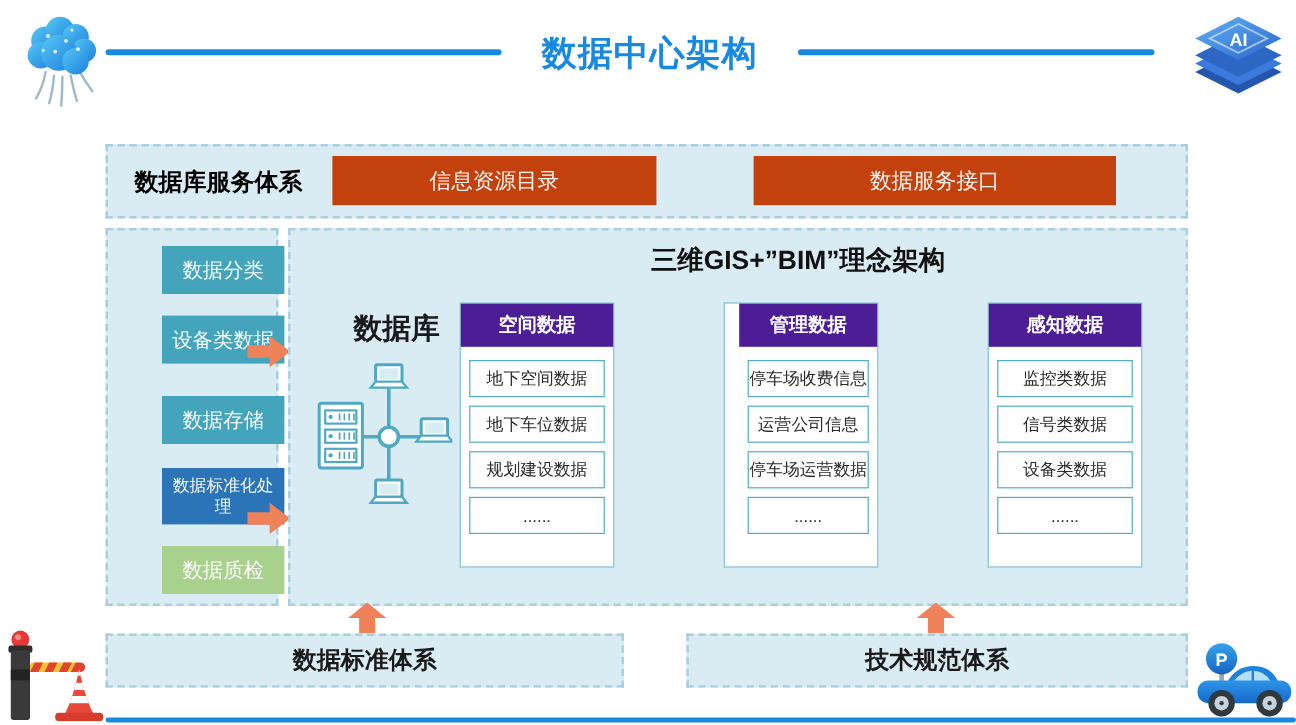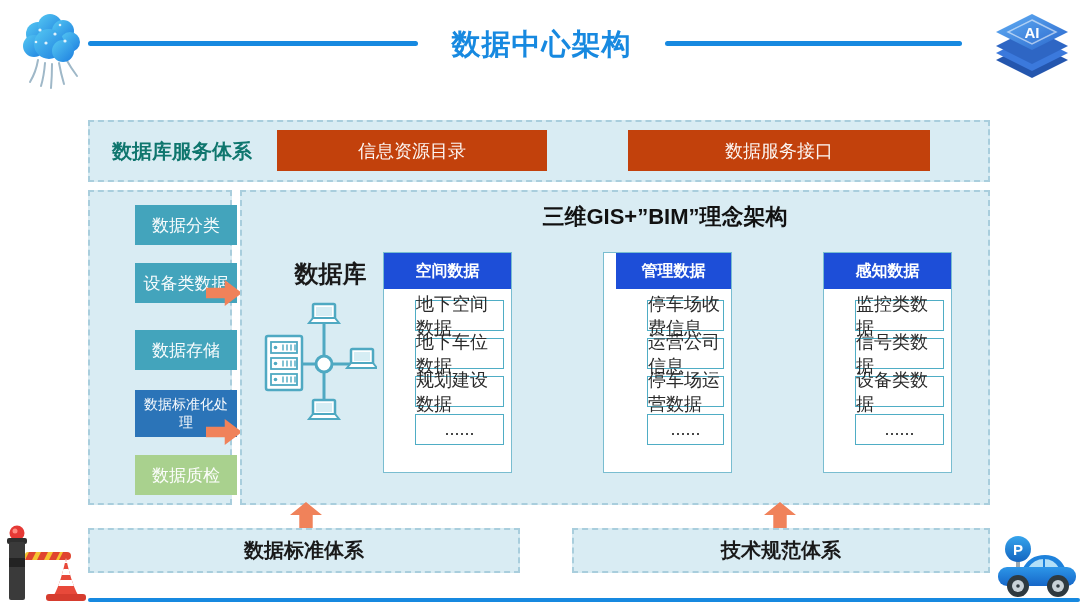--- a/index.html
+++ b/index.html
@@ -10,7 +10,7 @@
   .bline{background:#1789E0;border-radius:3px;}
   .page-title{font-size:29px;font-weight:bold;color:#1789E0;text-align:center;letter-spacing:1px;}
   .svc-label{position:absolute;left:22px;top:0;height:100%;display:flex;align-items:center;
-             font-size:20px;font-weight:bold;color:#0f766e;text-align:right;}
+             font-size:20px;font-weight:bold;color:#000000;text-align:right;}
   .teal-btn{background:#c2410c;color:rgba(255,255,255,.95);display:flex;align-items:center;
             justify-content:center;font-size:18px;}
   .side-item{display:flex;align-items:center;justify-content:center;color:rgba(255,255,255,.96);

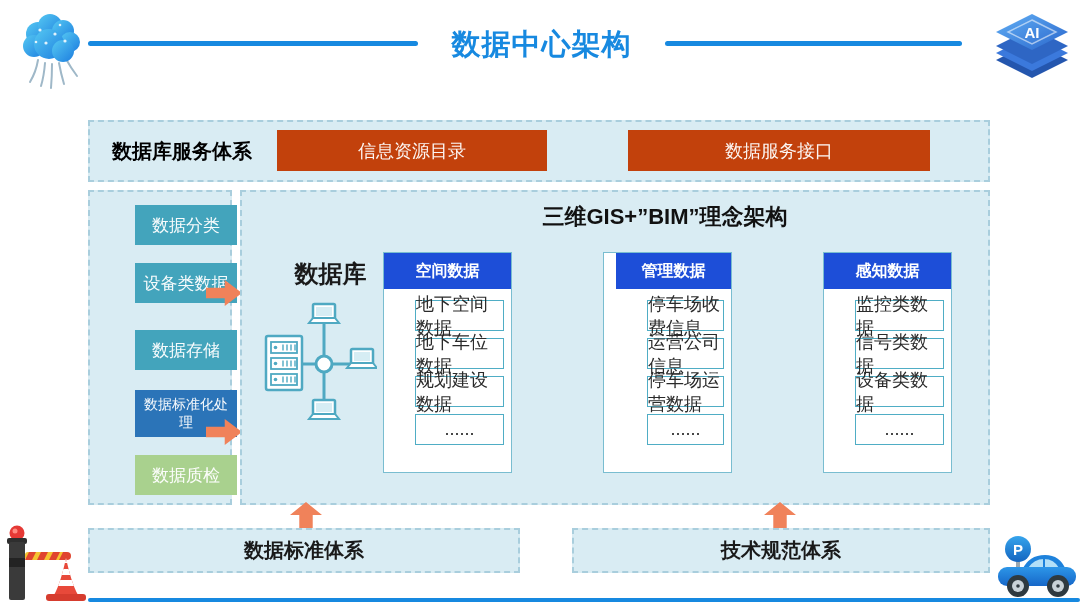--- a/index.html
+++ b/index.html
@@ -21,7 +21,7 @@
   .panel-title{font-size:22px;font-weight:bold;color:#111;text-align:center;}
   .db-label{font-size:24px;font-weight:bold;color:#1a1a1a;text-align:center;}
   .col{background:#fff;border:1px solid #79BDD0;box-sizing:border-box;}
-  .col-header{height:36px;background:#1d4ed8;color:#fff;font-weight:bold;font-size:16px;
+  .col-header{height:36px;background:#4c1d95;color:#fff;font-weight:bold;font-size:16px;
               display:flex;align-items:center;justify-content:center;}
   .col-body{padding:11px 7px;display:flex;flex-direction:column;gap:7px;}
   .col-item{height:29px;border:1px solid #4FADC5;display:flex;align-items:center;justify-content:center;

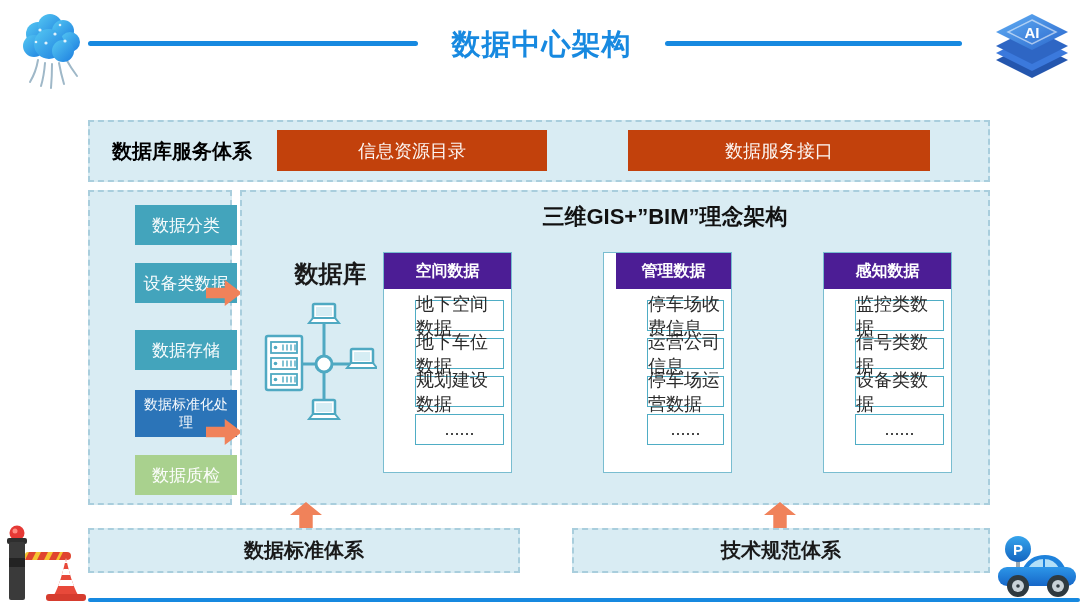--- a/index.html
+++ b/index.html
@@ -25,7 +25,7 @@
               display:flex;align-items:center;justify-content:center;}
   .col-body{padding:11px 7px;display:flex;flex-direction:column;gap:7px;}
   .col-item{height:29px;border:1px solid #4FADC5;display:flex;align-items:center;justify-content:center;
-            font-size:18px;color:#2a2a2a;background:#fff;margin-left:24px;}
+            font-size:14px;color:#2a2a2a;background:#fff;}
   .bb{display:flex;align-items:center;justify-content:center;font-size:20px;font-weight:bold;color:#1a1a1a;}
   .arrow-right{background:#F0825A;clip-path:polygon(0 30%,52% 30%,52% 0,100% 50%,52% 100%,52% 70%,0 70%);}
   .arrow-up{background:#F0825A;clip-path:polygon(50% 0,100% 50%,71% 50%,71% 100%,29% 100%,29% 50%,0 50%);}

